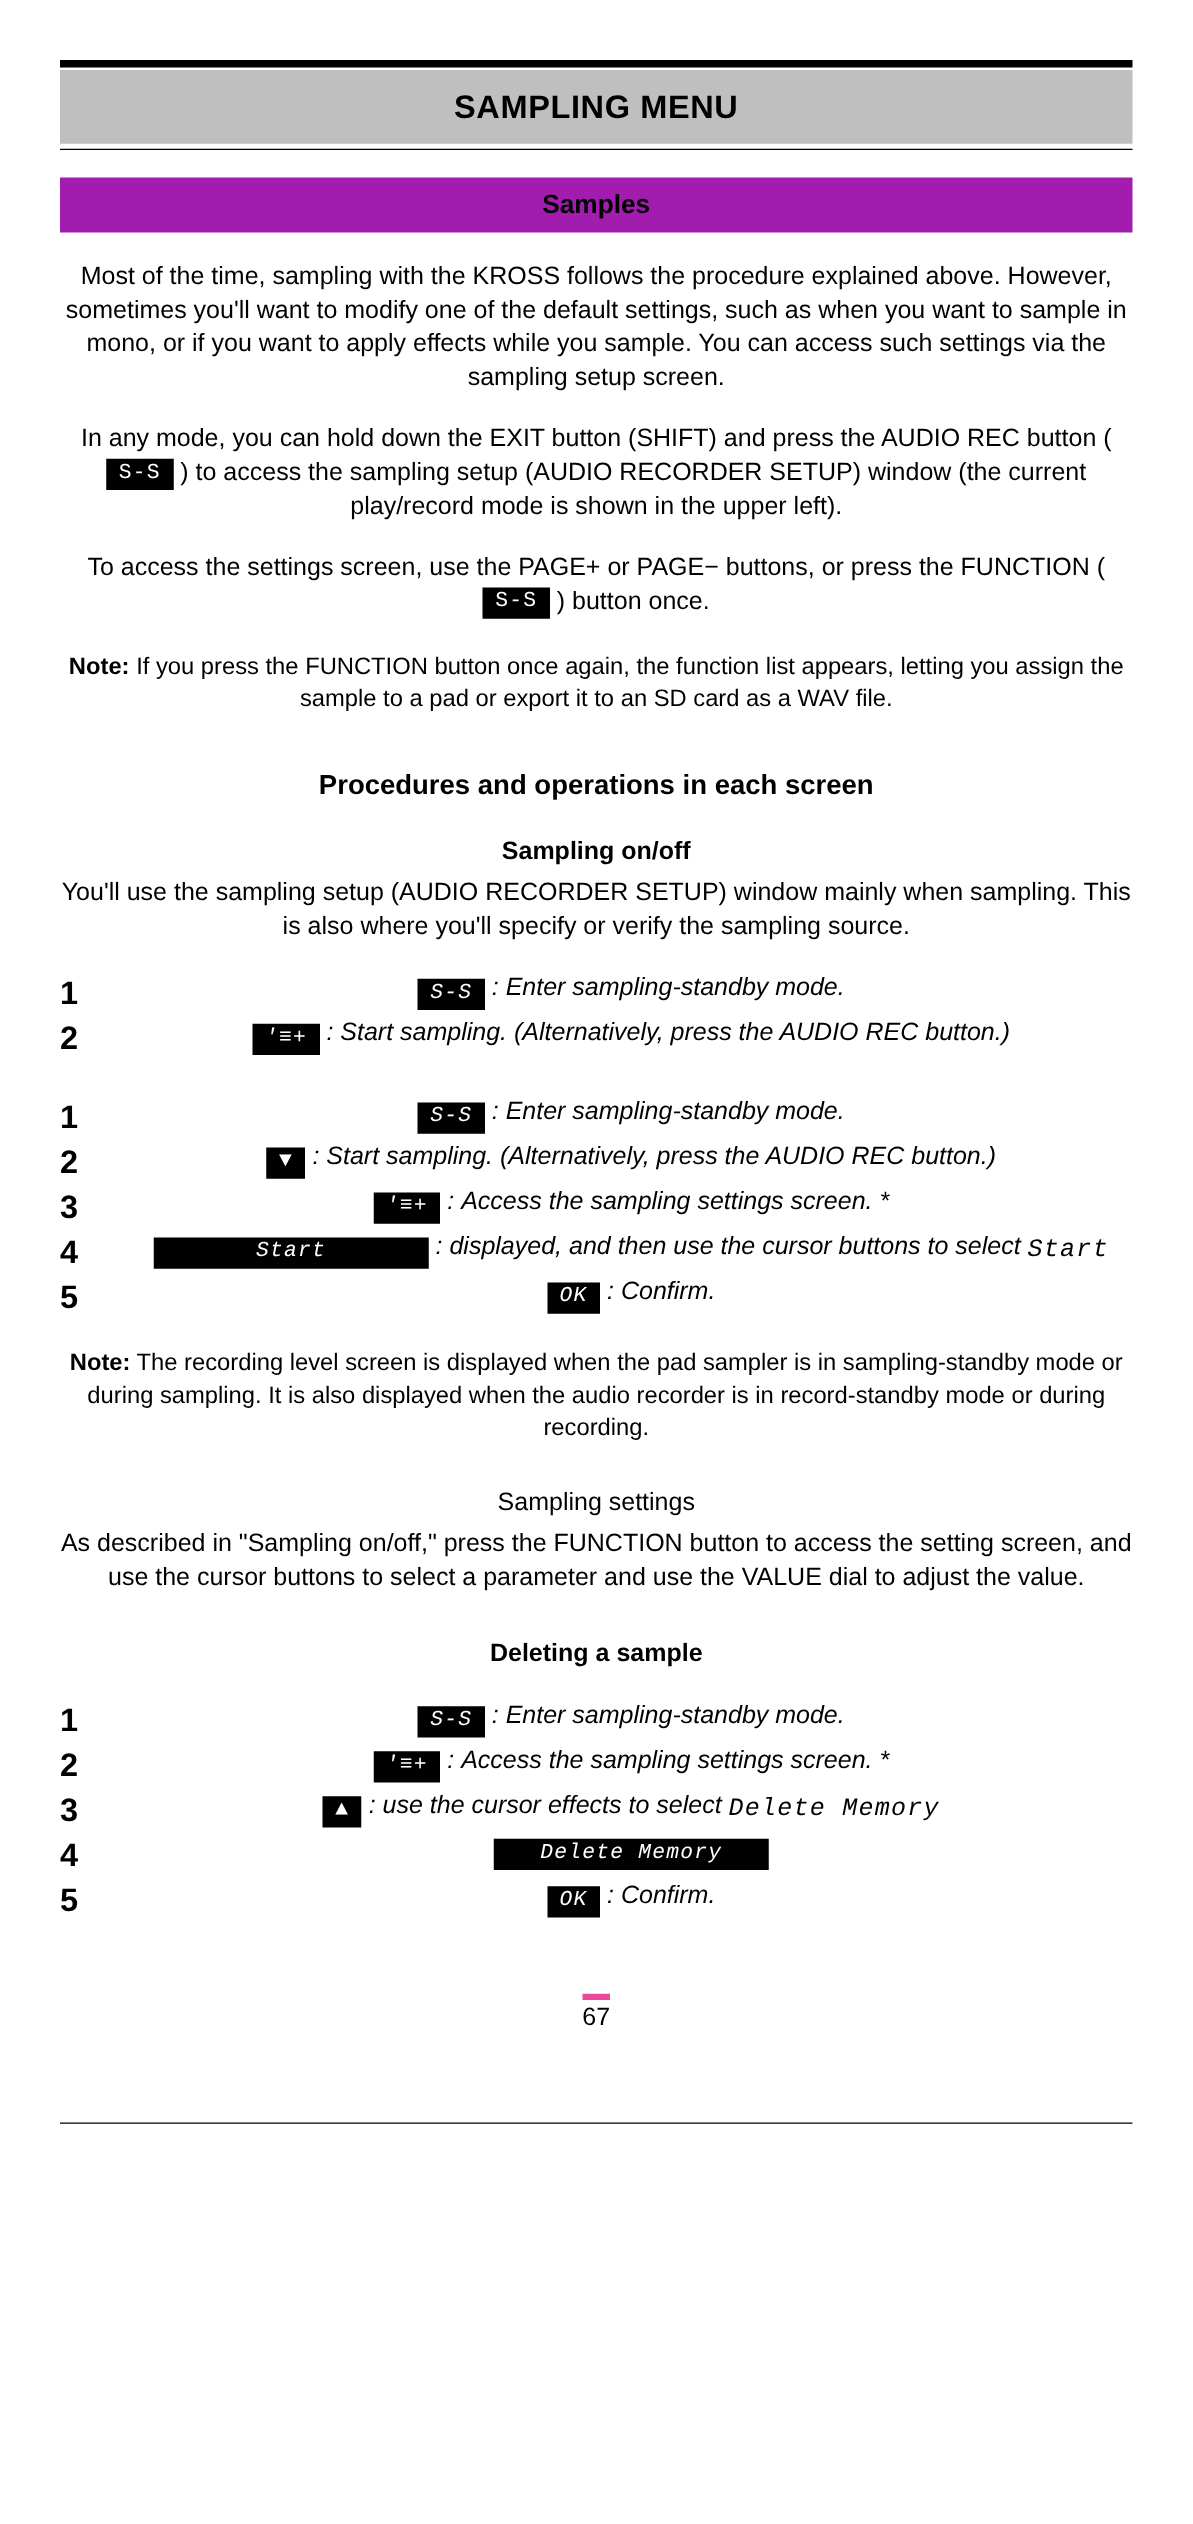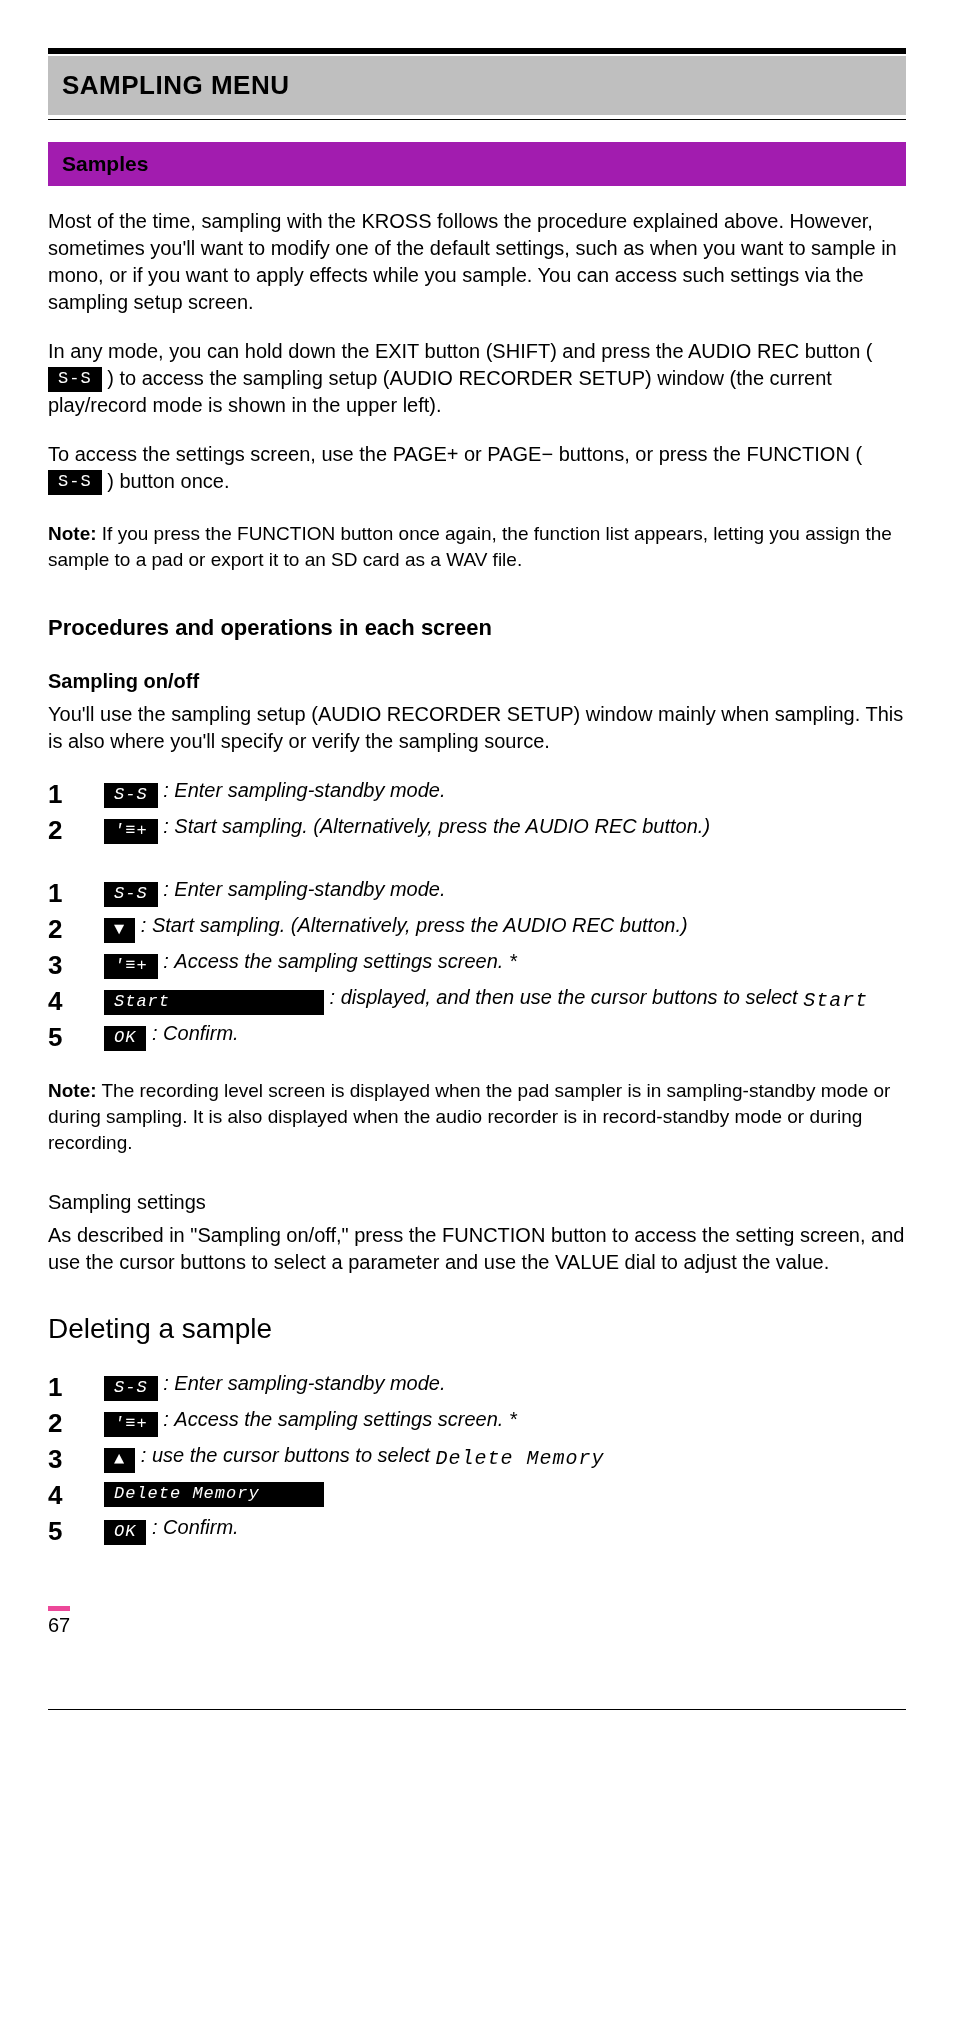--- a/index.html
+++ b/index.html
@@ -4,7 +4,7 @@
 <style>
   html,body{margin:0;padding:0;background:#fff;}
   body{width:954px;margin:0 auto;font-family:Helvetica,Arial,sans-serif;font-size:20px;color:#000;line-height:1.35;}
-  .page{padding:48px 48px 48px 48px;}
+  .page{padding:48px 48px 48px 48px;text-align:center;}
   .thick-rule{border-top:6px solid #000;margin:0 0 2px 0;}
   .thin-rule{border-top:1px solid #000;margin:4px 0 0 0;}
   .h1-band{background:#bfbfbf;padding:12px 14px;font-weight:bold;font-size:26px;letter-spacing:.5px;}

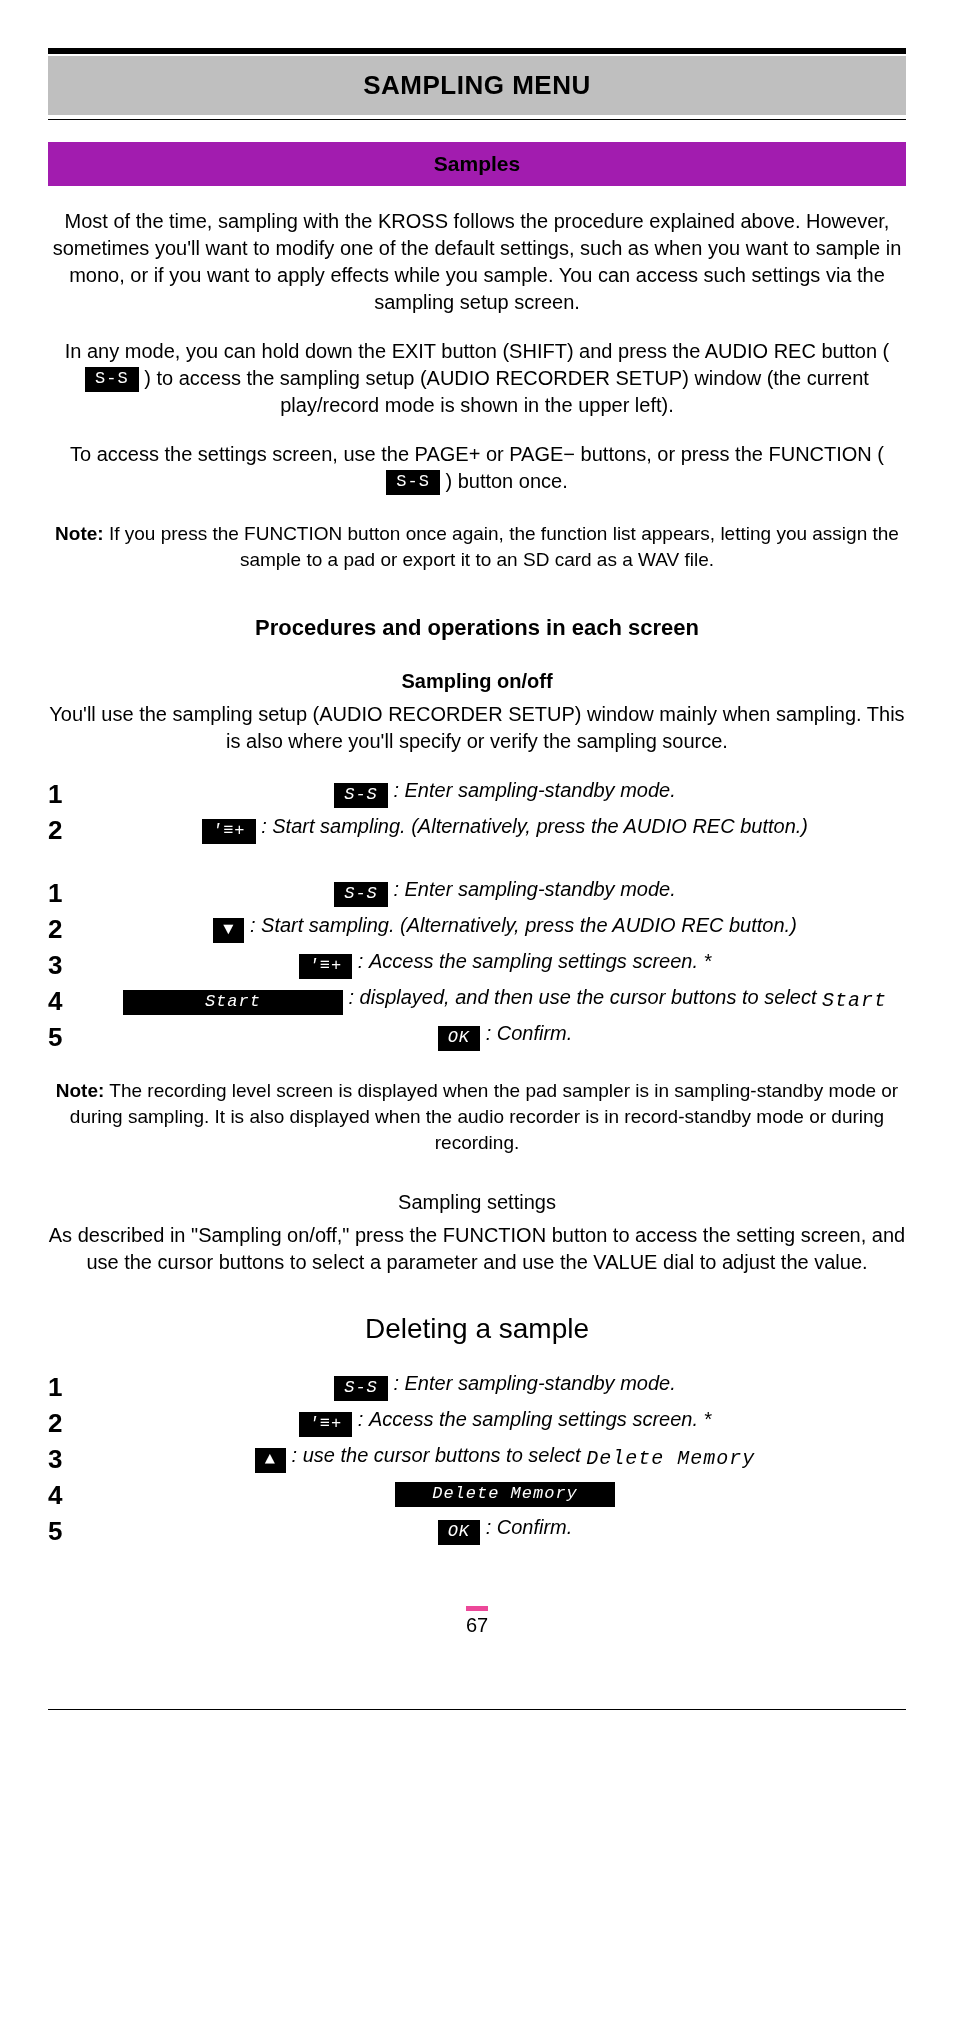--- a/index.html
+++ b/index.html
@@ -137,7 +137,7 @@
   <p style="margin:0;">As described in "Sampling on/off," press the FUNCTION button to access the setting screen, and use the cursor buttons to select a parameter and use the VALUE dial to adjust the value.</p>
 
   
-  <p style="font-weight:normal;font-size:28px;margin:34px 0 6px 0;">Deleting a sample</p>
+  <p style="font-weight:bold;font-size:20px;margin:34px 0 6px 0;">Deleting a sample</p>
 
   <div class="steps">
 

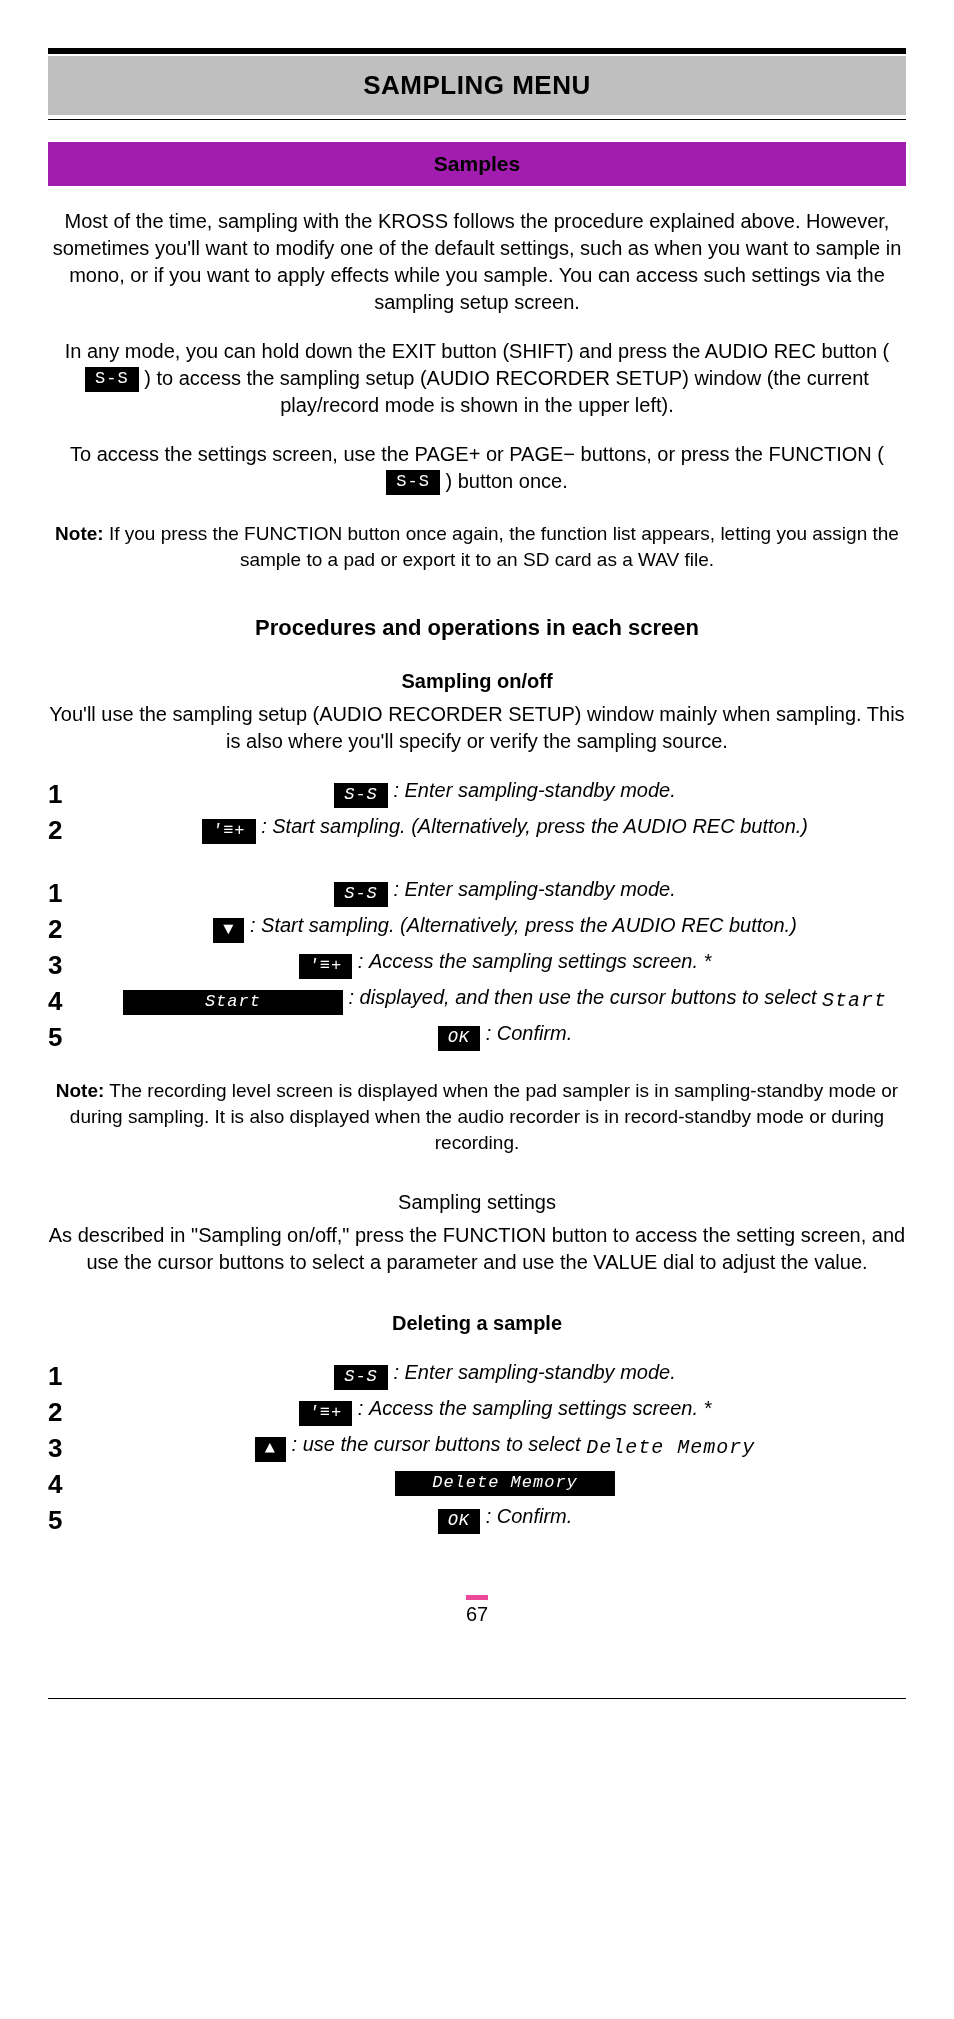--- a/index.html
+++ b/index.html
@@ -160,7 +160,7 @@
     <div class="step" data-num="3">
       <div class="step-row">
         <span class="k">▲</span>
-        <span class="step-txt">: use the cursor buttons to select</span>
+        <span class="step-txt">: use the cursor effects to select</span>
         <span class="menu-text"> </span>
         <span class="menu-text">Delete Memory</span>
       </div>

